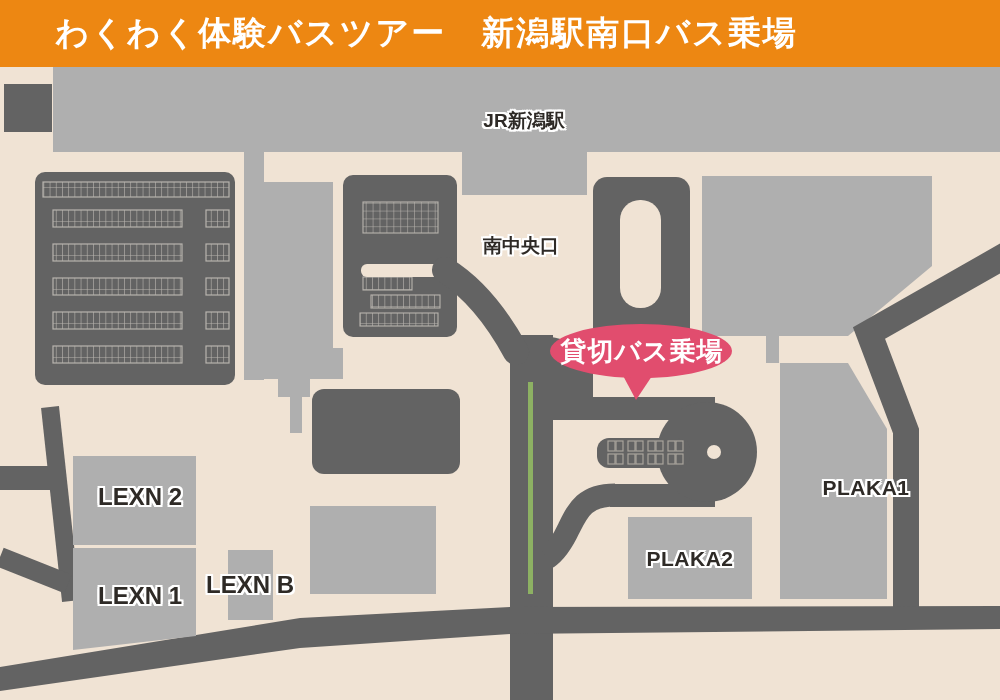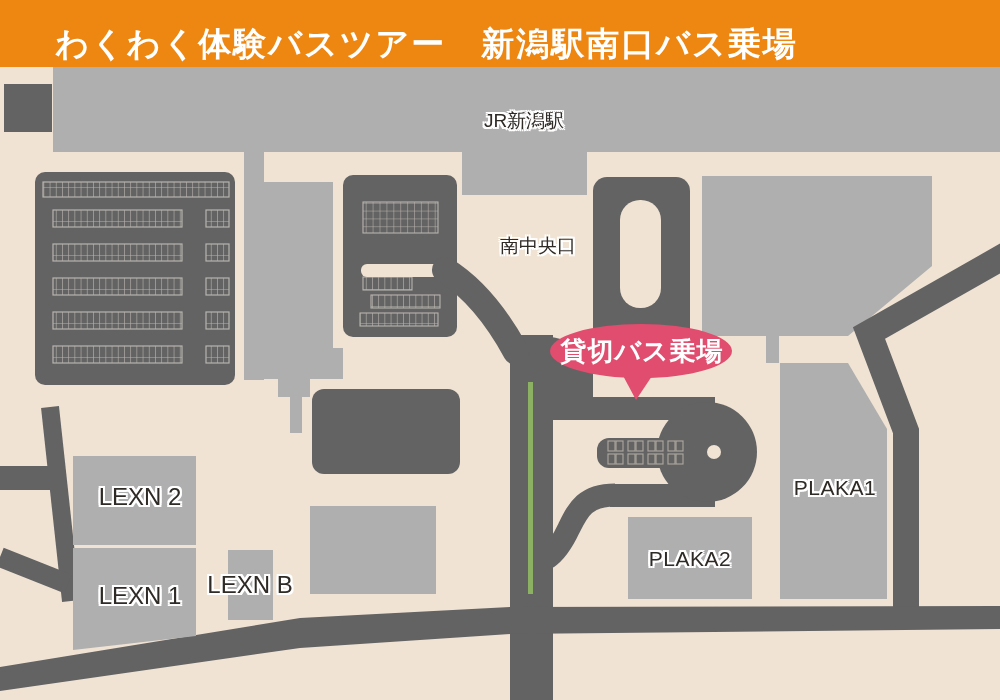--- a/index.html
+++ b/index.html
@@ -15,7 +15,7 @@
   .lbl.s17{font-size:24px;}
   #title{position:absolute;left:0;top:0;width:853px;height:67px;
          display:flex;align-items:center;justify-content:center;
-         color:#FFFFFF;font-size:33px;font-weight:bold;letter-spacing:2px;text-shadow:none;margin-top:11px;}
+         color:#FFFFFF;font-size:33px;font-weight:bold;letter-spacing:2px;text-shadow:none;}
   #callout-text{position:absolute;transform:translate(-50%,-50%);
          color:#FFFFFF;font-size:26px;font-weight:bold;letter-spacing:1px;white-space:nowrap;}
 </style>

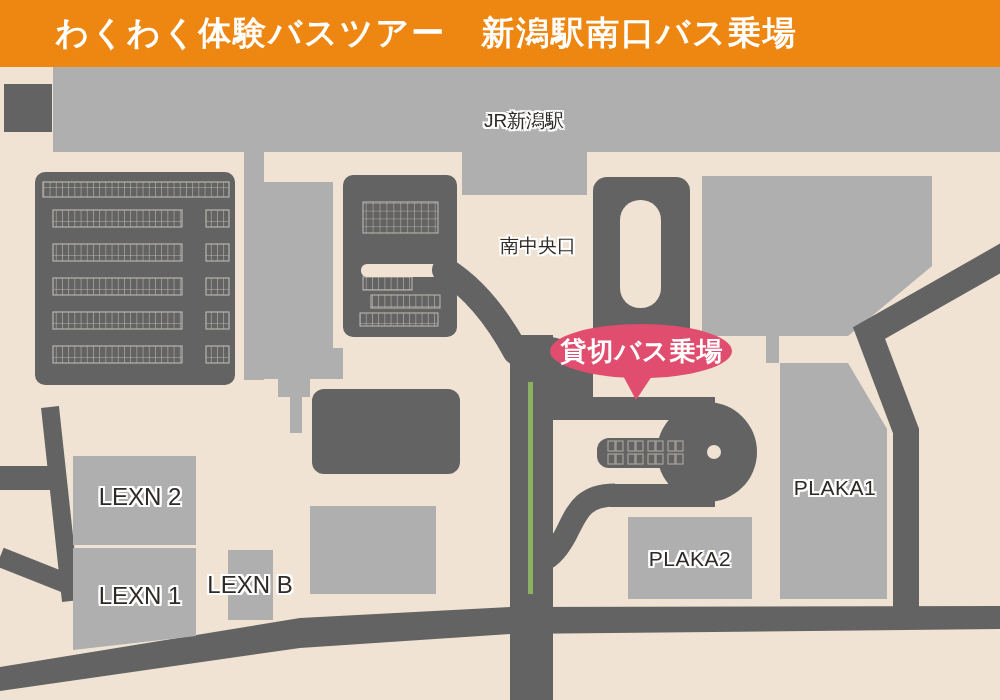--- a/index.html
+++ b/index.html
@@ -7,7 +7,7 @@
   #stage{position:relative;width:1000px;height:700px;overflow:hidden;background:#F0E3D4;}
   #map-svg{position:absolute;left:0;top:0;}
   .lbl{position:absolute;transform:translate(-50%,-50%);white-space:nowrap;
-       font-weight:normal;color:#2E2A26;
+       font-weight:bold;color:#2E2A26;
        text-shadow:-2px -2px 0 #fff,2px -2px 0 #fff,-2px 2px 0 #fff,2px 2px 0 #fff,
                    -2px 0 0 #fff,2px 0 0 #fff,0 -2px 0 #fff,0 2px 0 #fff;}
   .lbl.s19{font-size:19px;}

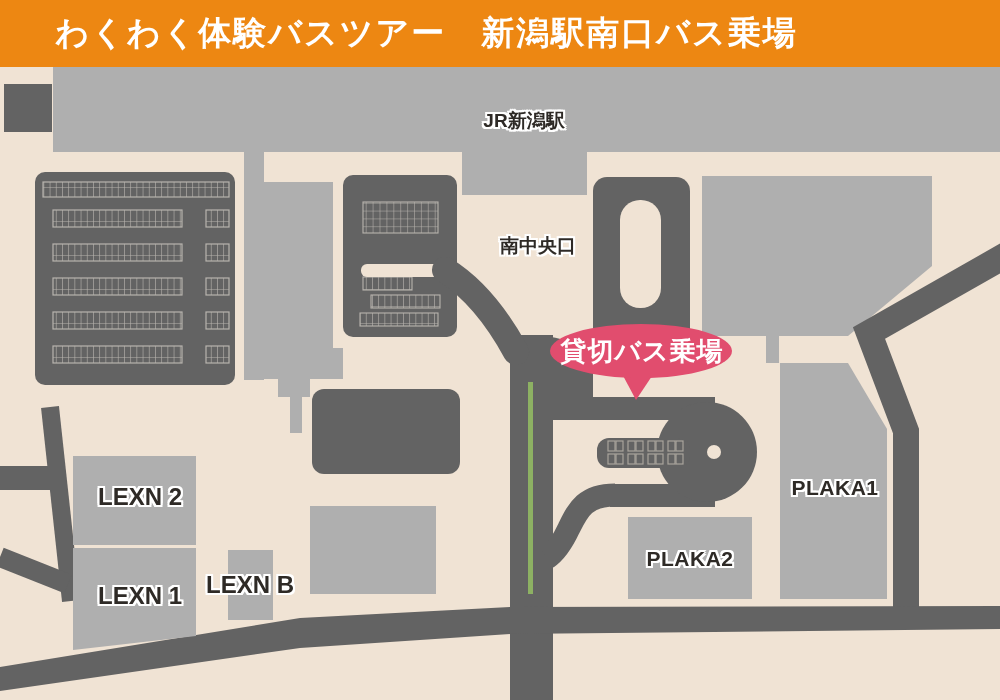--- a/index.html
+++ b/index.html
@@ -155,7 +155,7 @@
   <div id="title">わくわく体験バスツアー　新潟駅南口バス乗場</div>
 
   <div class="lbl s19" style="left:524px;top:121px;">JR新潟駅</div>
-  <div class="lbl s19" style="left:538px;top:246px;">南中央口</div>
+  <div class="lbl s19" style="left:521px;top:246px;">南中央口</div>
   <div class="lbl s21" style="left:835px;top:488px;">PLAKA1</div>
   <div class="lbl s21" style="left:690px;top:559px;">PLAKA2</div>
   <div class="lbl s17" style="left:140px;top:497px;">LEXN 2</div>

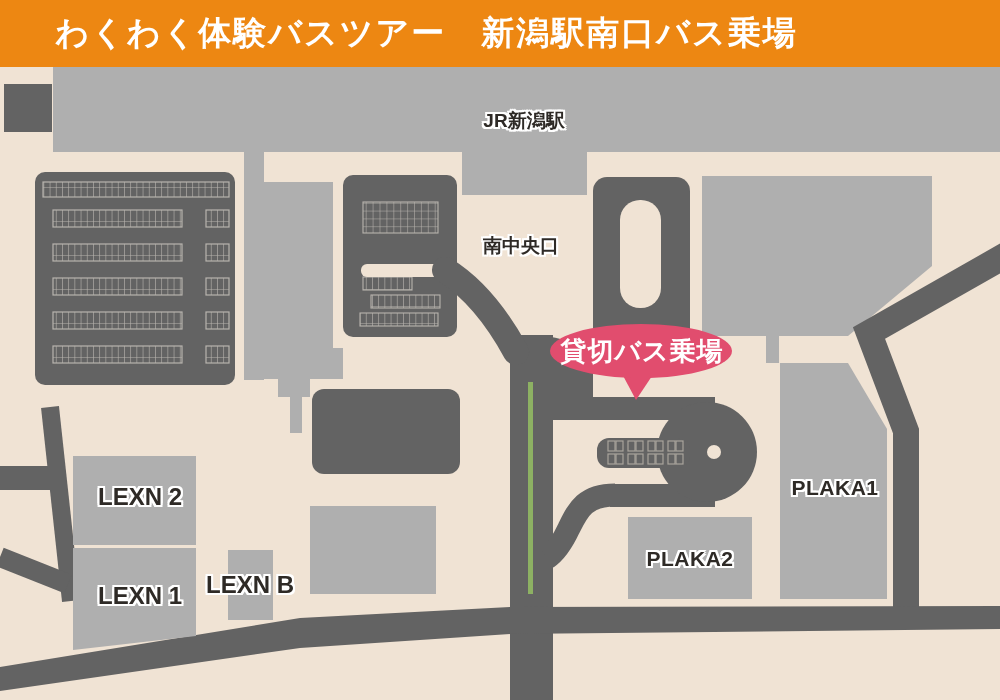--- a/index.html
+++ b/index.html
@@ -156,7 +156,7 @@
 
   <div class="lbl s19" style="left:524px;top:121px;">JR新潟駅</div>
   <div class="lbl s19" style="left:521px;top:246px;">南中央口</div>
-  <div class="lbl s21" style="left:835px;top:488px;">PLAKA1</div>
+  <div class="lbl s21" style="left:866px;top:488px;">PLAKA1</div>
   <div class="lbl s21" style="left:690px;top:559px;">PLAKA2</div>
   <div class="lbl s17" style="left:140px;top:497px;">LEXN 2</div>
   <div class="lbl s17" style="left:140px;top:596px;">LEXN 1</div>

